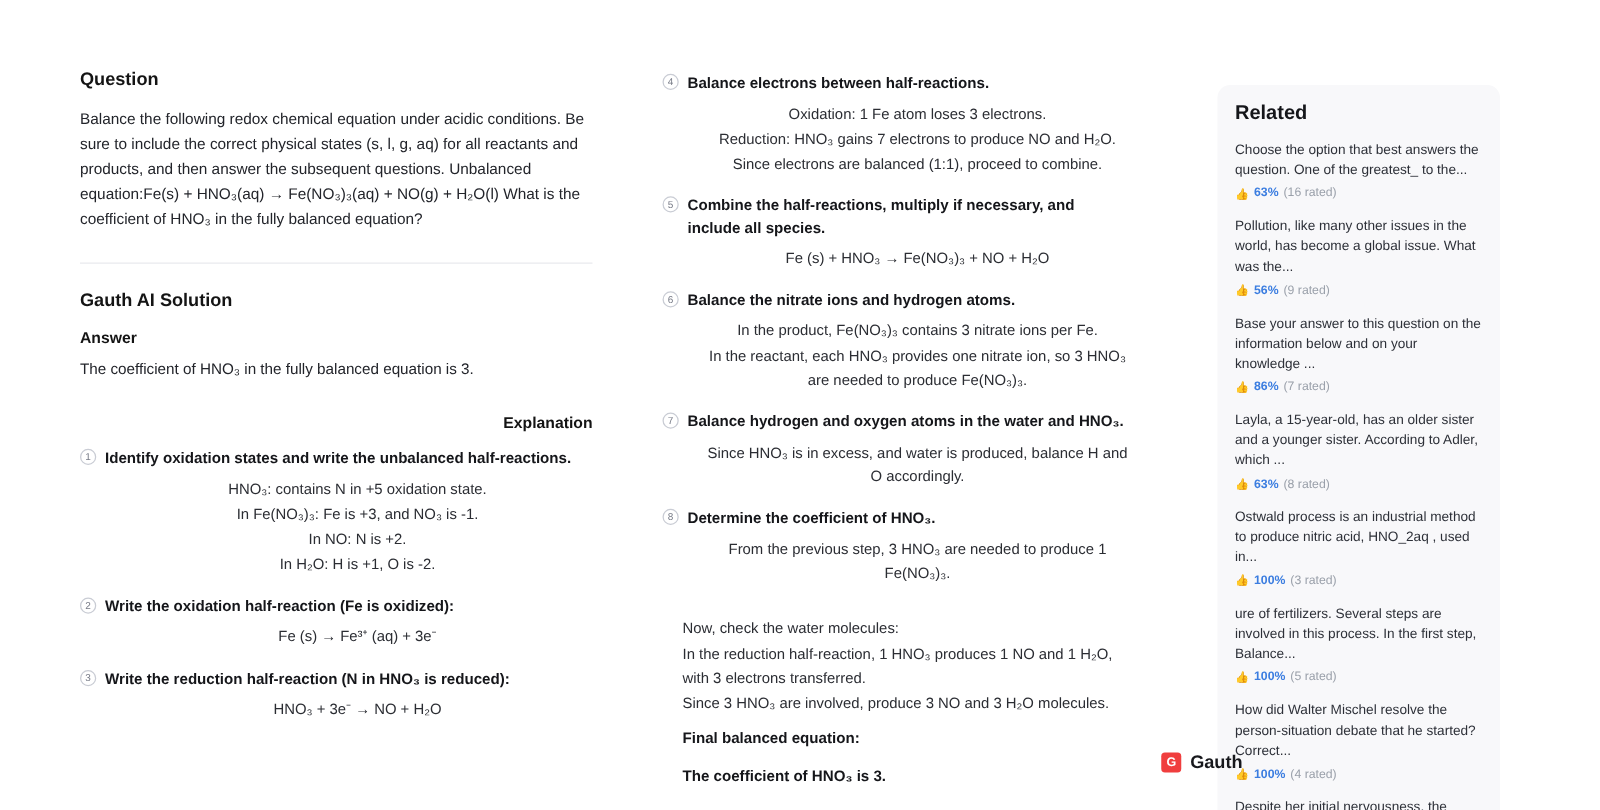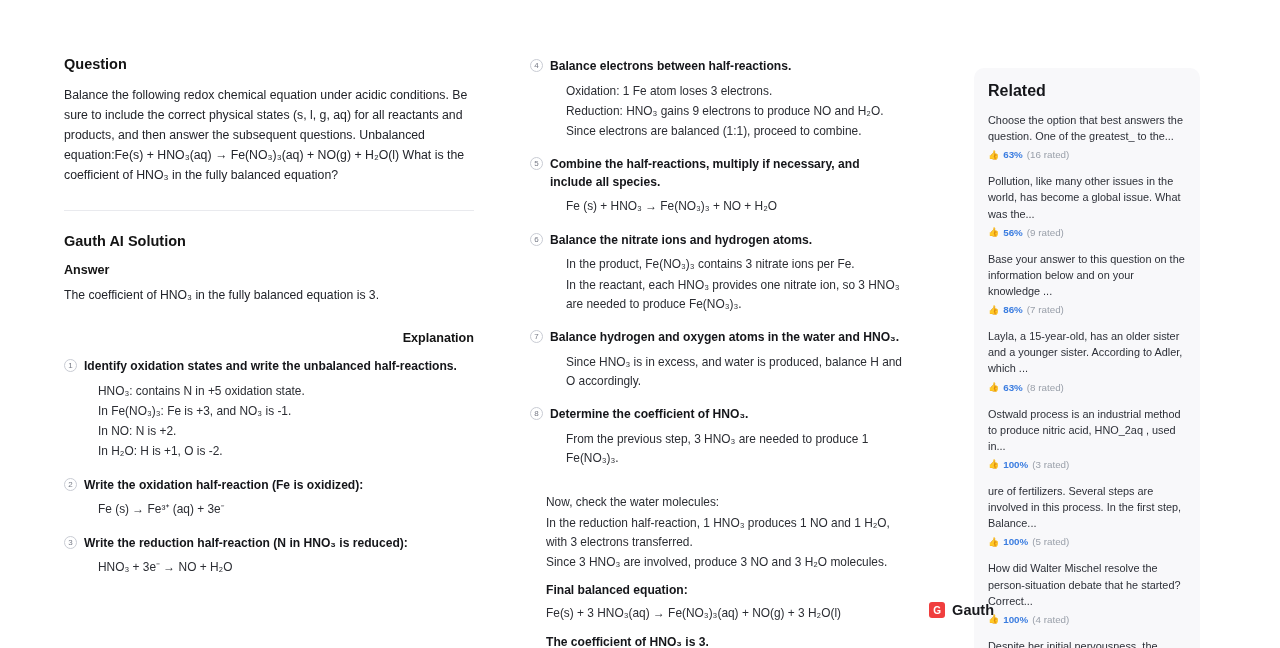--- a/index.html
+++ b/index.html
@@ -84,6 +84,7 @@
     color: #2b2d33;
     line-height: 1.62;
     margin: 0 0 1px 14px;
+    text-align: center;
   }
 
   

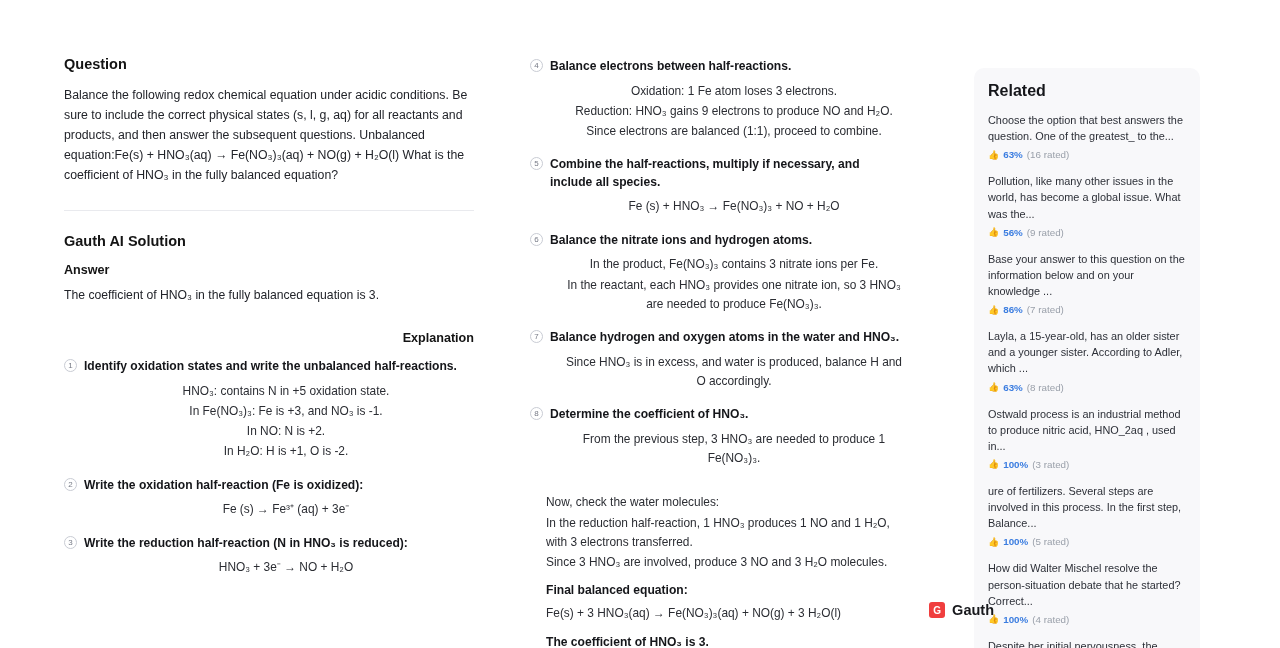--- a/index.html
+++ b/index.html
@@ -215,7 +215,7 @@
       <span class="step-num">4</span>
       <p class="step-title">Balance electrons between half-reactions.</p>
       <p class="step-line">Oxidation: 1 Fe atom loses 3 electrons.</p>
-      <p class="step-line">Reduction: HNO₃ gains 9 electrons to produce NO and H₂O.</p>
+      <p class="step-line">Reduction: HNO₃ gains 7 electrons to produce NO and H₂O.</p>
       <p class="step-line">Since electrons are balanced (1:1), proceed to combine.</p>
     </div>
 

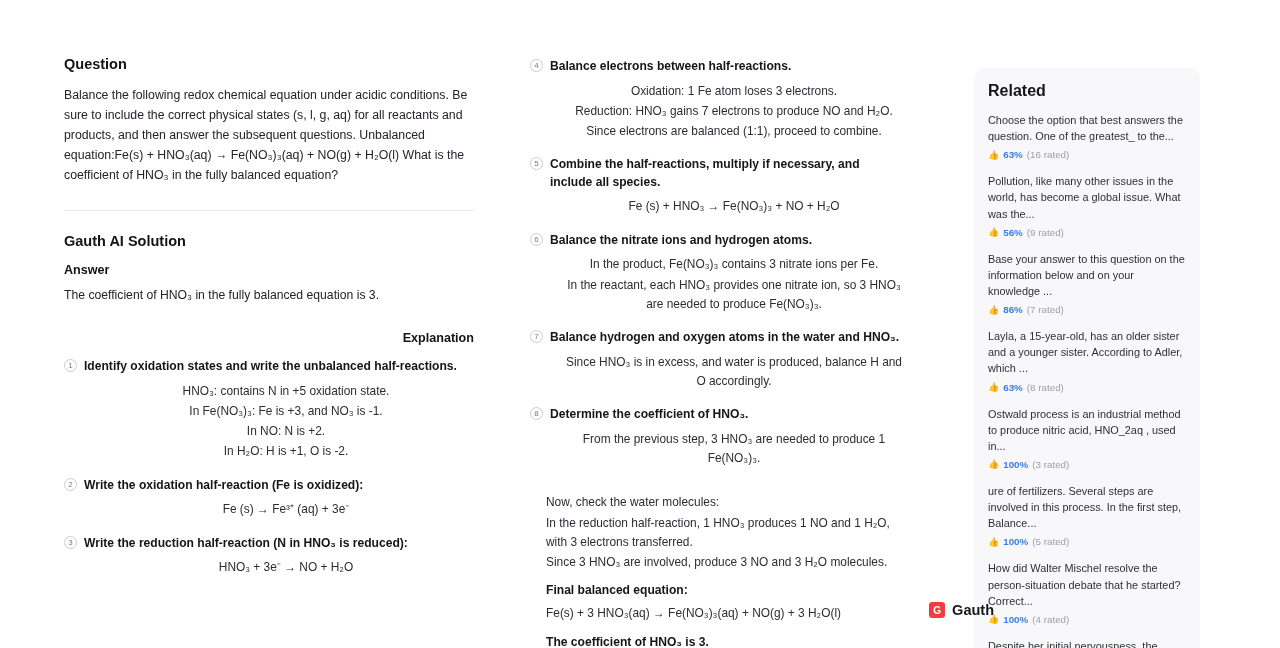--- a/index.html
+++ b/index.html
@@ -253,7 +253,6 @@
     <div class="gap"></div>
 
     <p class="bold-line">Final balanced equation:</p>
-    <p class="plain-line">Fe(s) + 3 HNO₃(aq) → Fe(NO₃)₃(aq) + NO(g) + 3 H₂O(l)</p>
 
     <div class="gap"></div>
 

